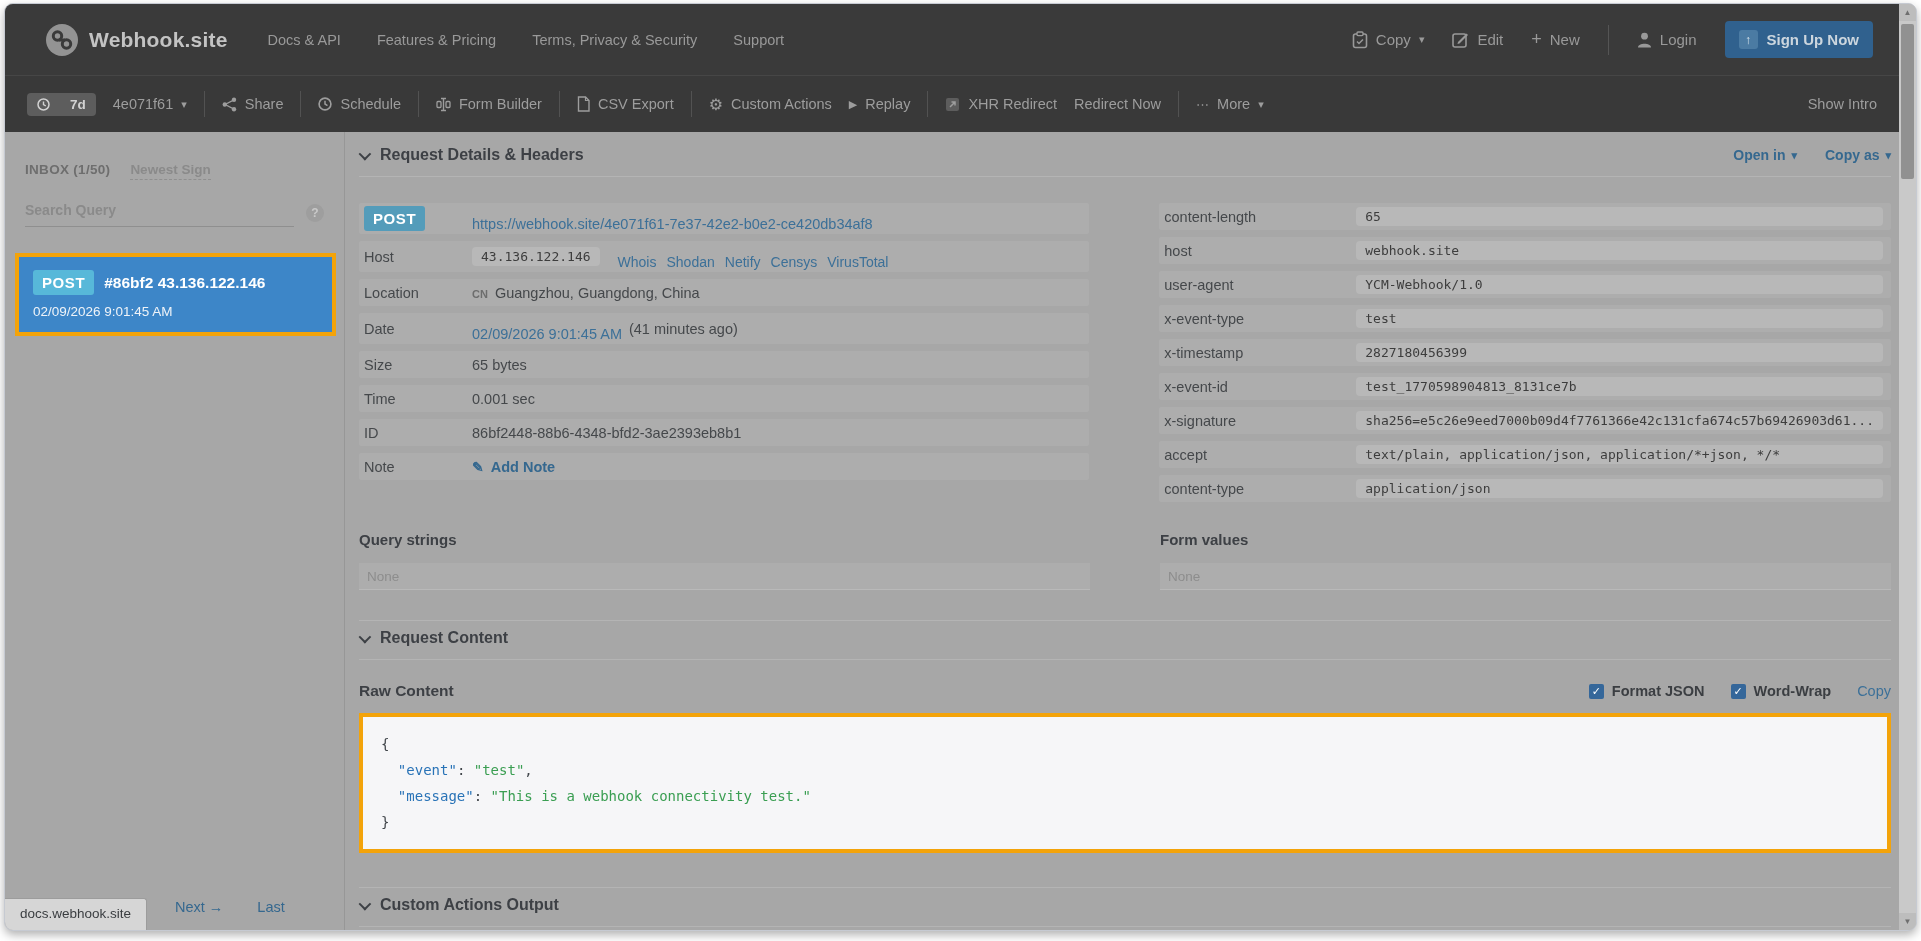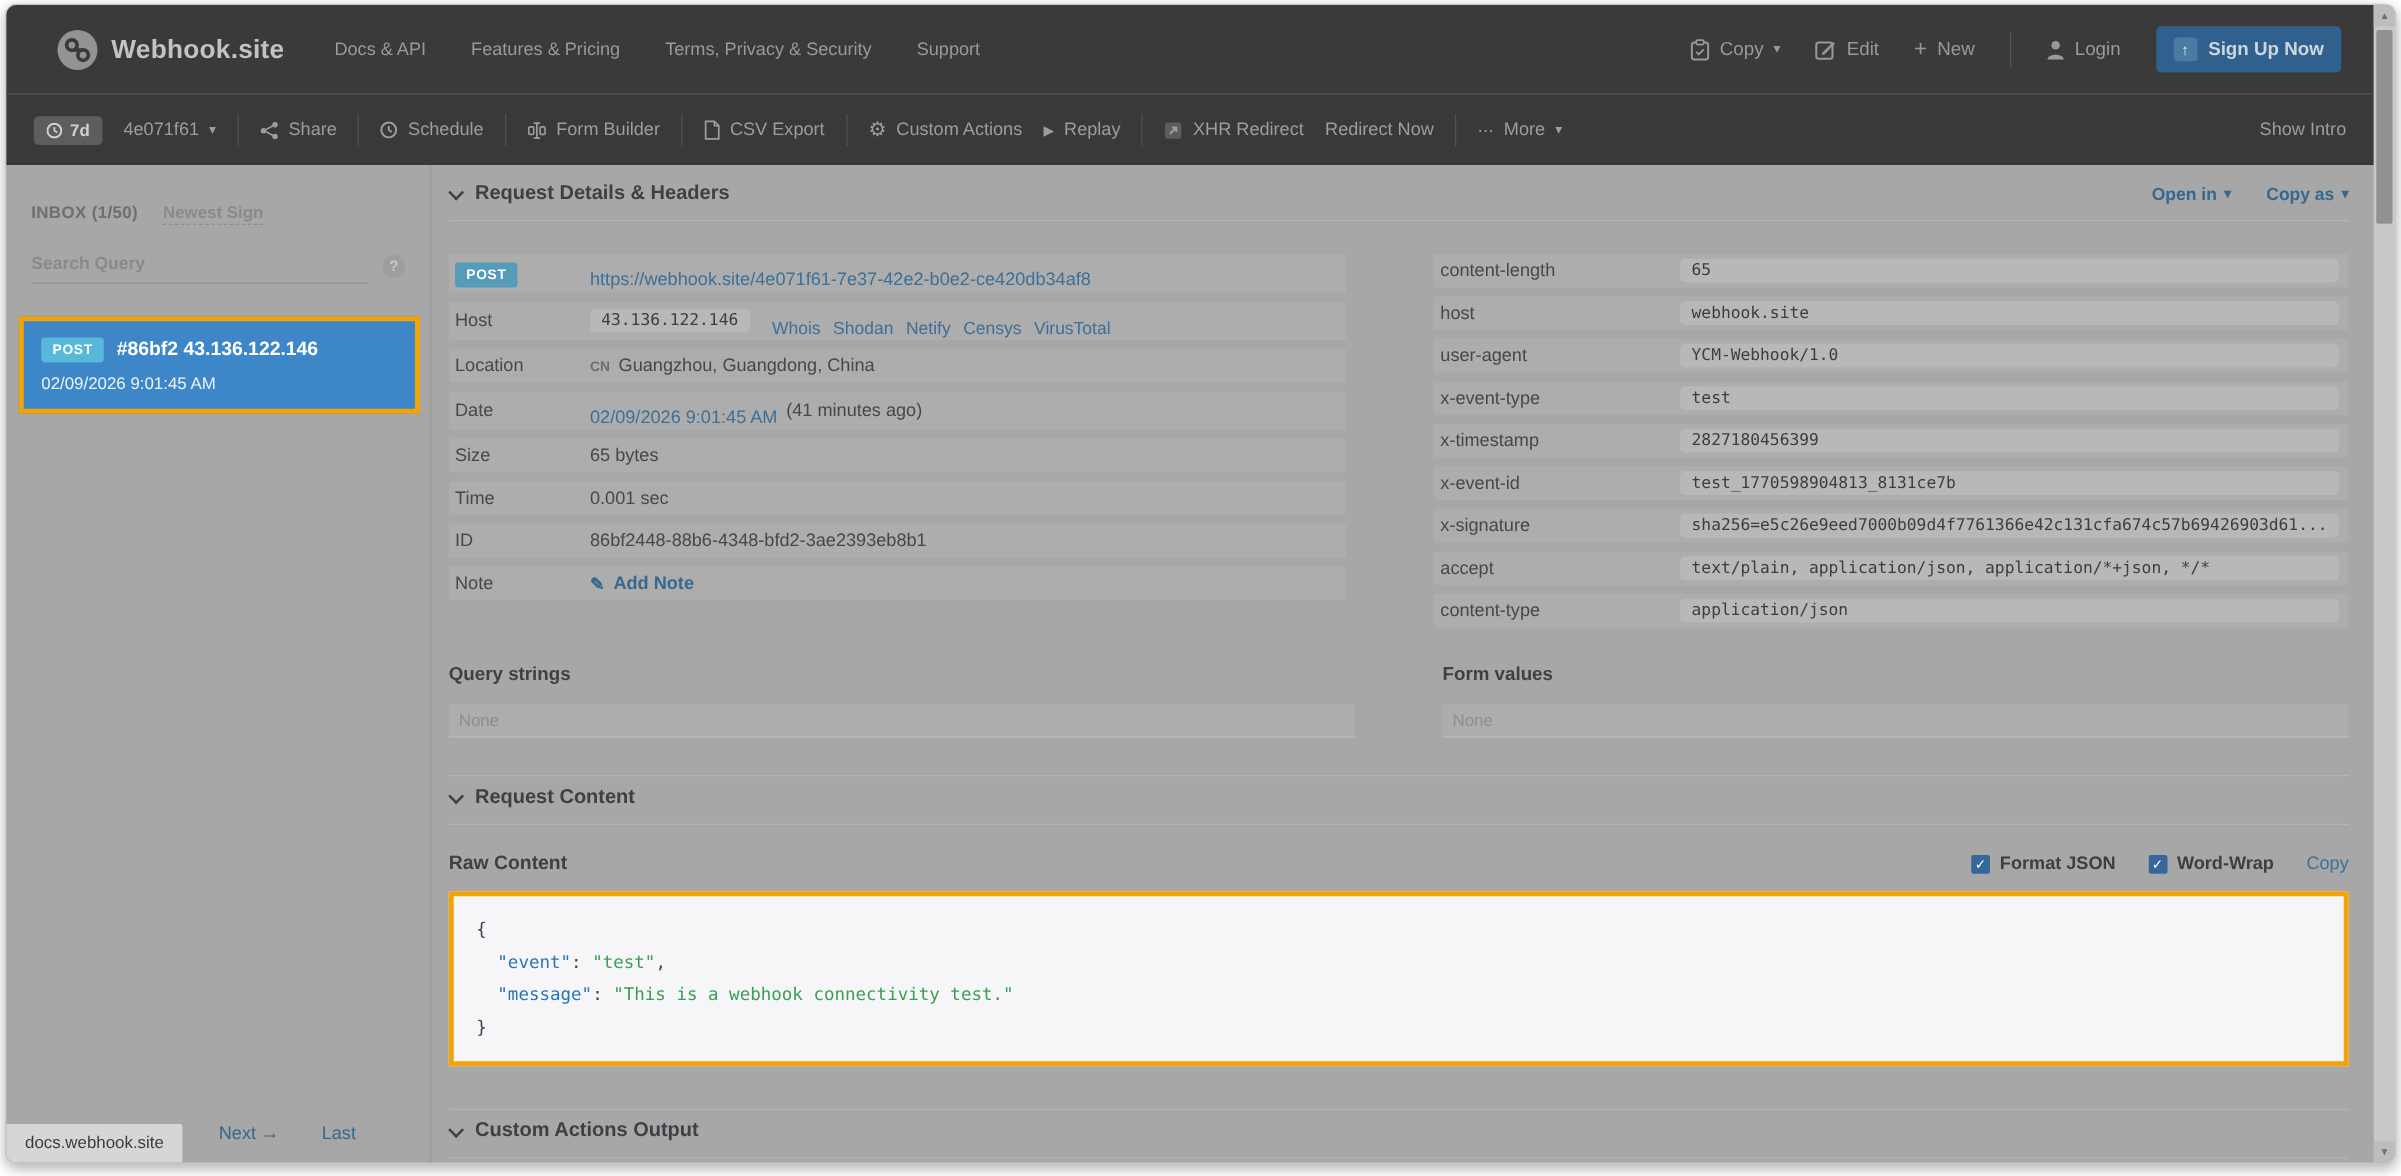--- a/index.html
+++ b/index.html
@@ -29,7 +29,7 @@
     padding:0 22px; gap:17px; color:#9d9d9d; font-size:14.5px; flex-shrink:0;}
   .tb-item{ display:flex; align-items:center; gap:8px; cursor:pointer; white-space:nowrap;}
   .tb-sep{ width:1px; height:26px; background:#525252; flex-shrink:0;}
-  .pill{ background:#5d5d5d; border-radius:4px; padding:4px 10px; display:flex; align-items:center; gap:6px;
+  .pill{ background:#5d5d5d; border-radius:4px; padding:4px 10px; display:flex; align-items:center; gap:20px;
     color:#d2d2d2; font-weight:bold; font-size:13.5px;justify-content:space-between;}
   .tb-ico{ font-size:13px; }
   .show-intro{ margin-left:auto; cursor:pointer;}

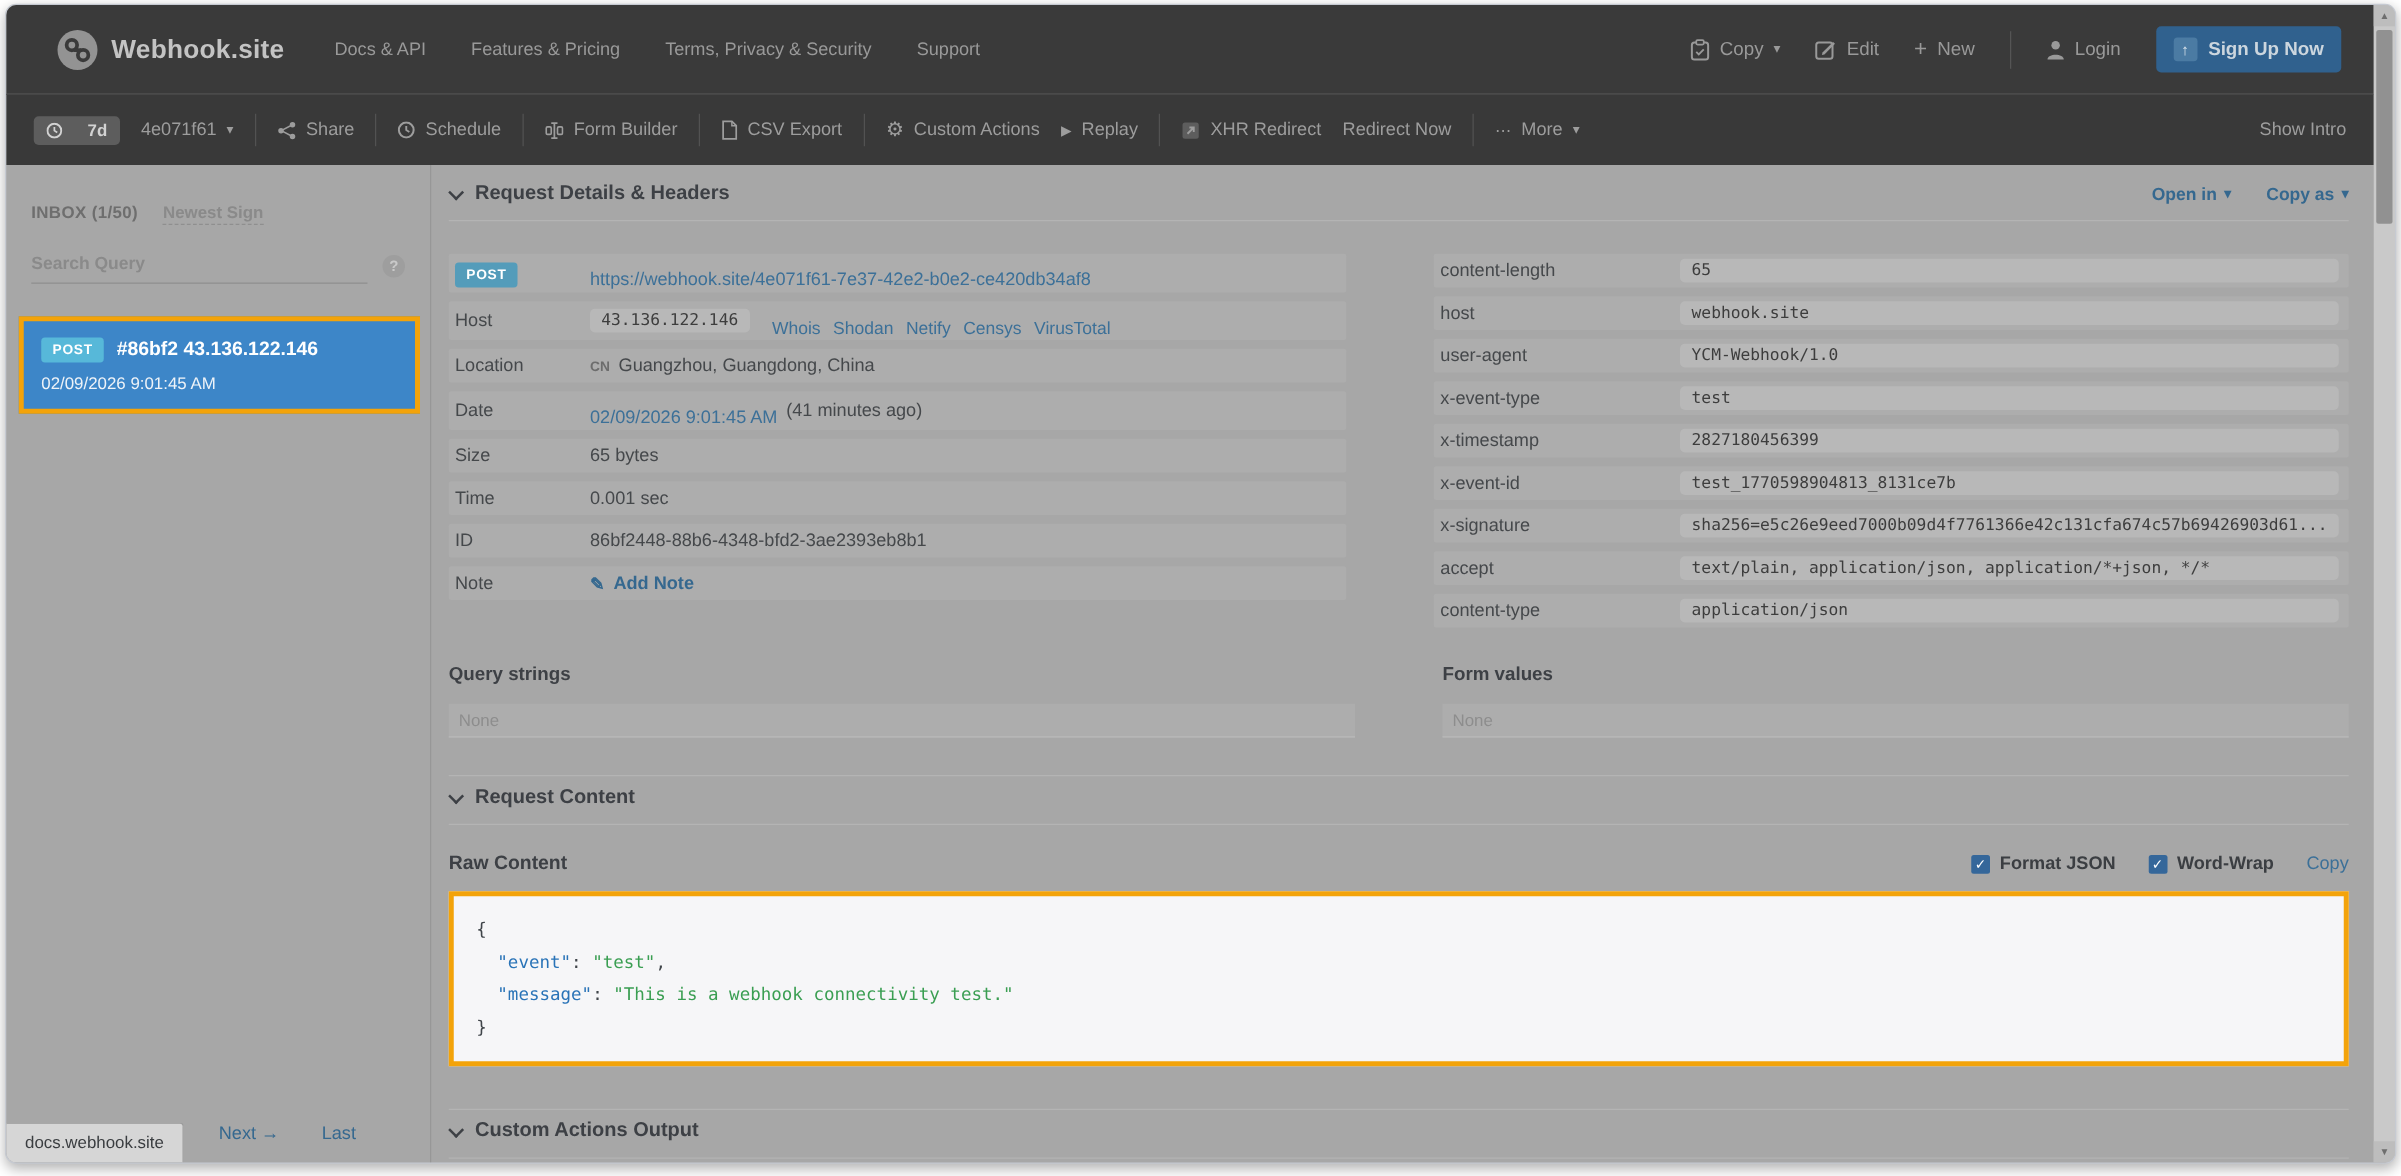--- a/index.html
+++ b/index.html
@@ -57,7 +57,7 @@
   .page-link{ color:#35688f; cursor:pointer; white-space:nowrap;}
 
   
-  .main{ flex:1; min-width:0; padding:12px 20px 0 14px; position:relative;}
+  .main{ flex:1; min-width:0; padding:12px 8px 0 14px; position:relative;}
   .chev{ width:9px; height:9px; border-right:2.5px solid #3d4045; border-bottom:2.5px solid #3d4045;
     transform:rotate(45deg) translateY(-2px); display:inline-block; flex-shrink:0;}
   .section-head{ display:flex; align-items:center; gap:12px; padding:8px 0 12px; cursor:pointer;}

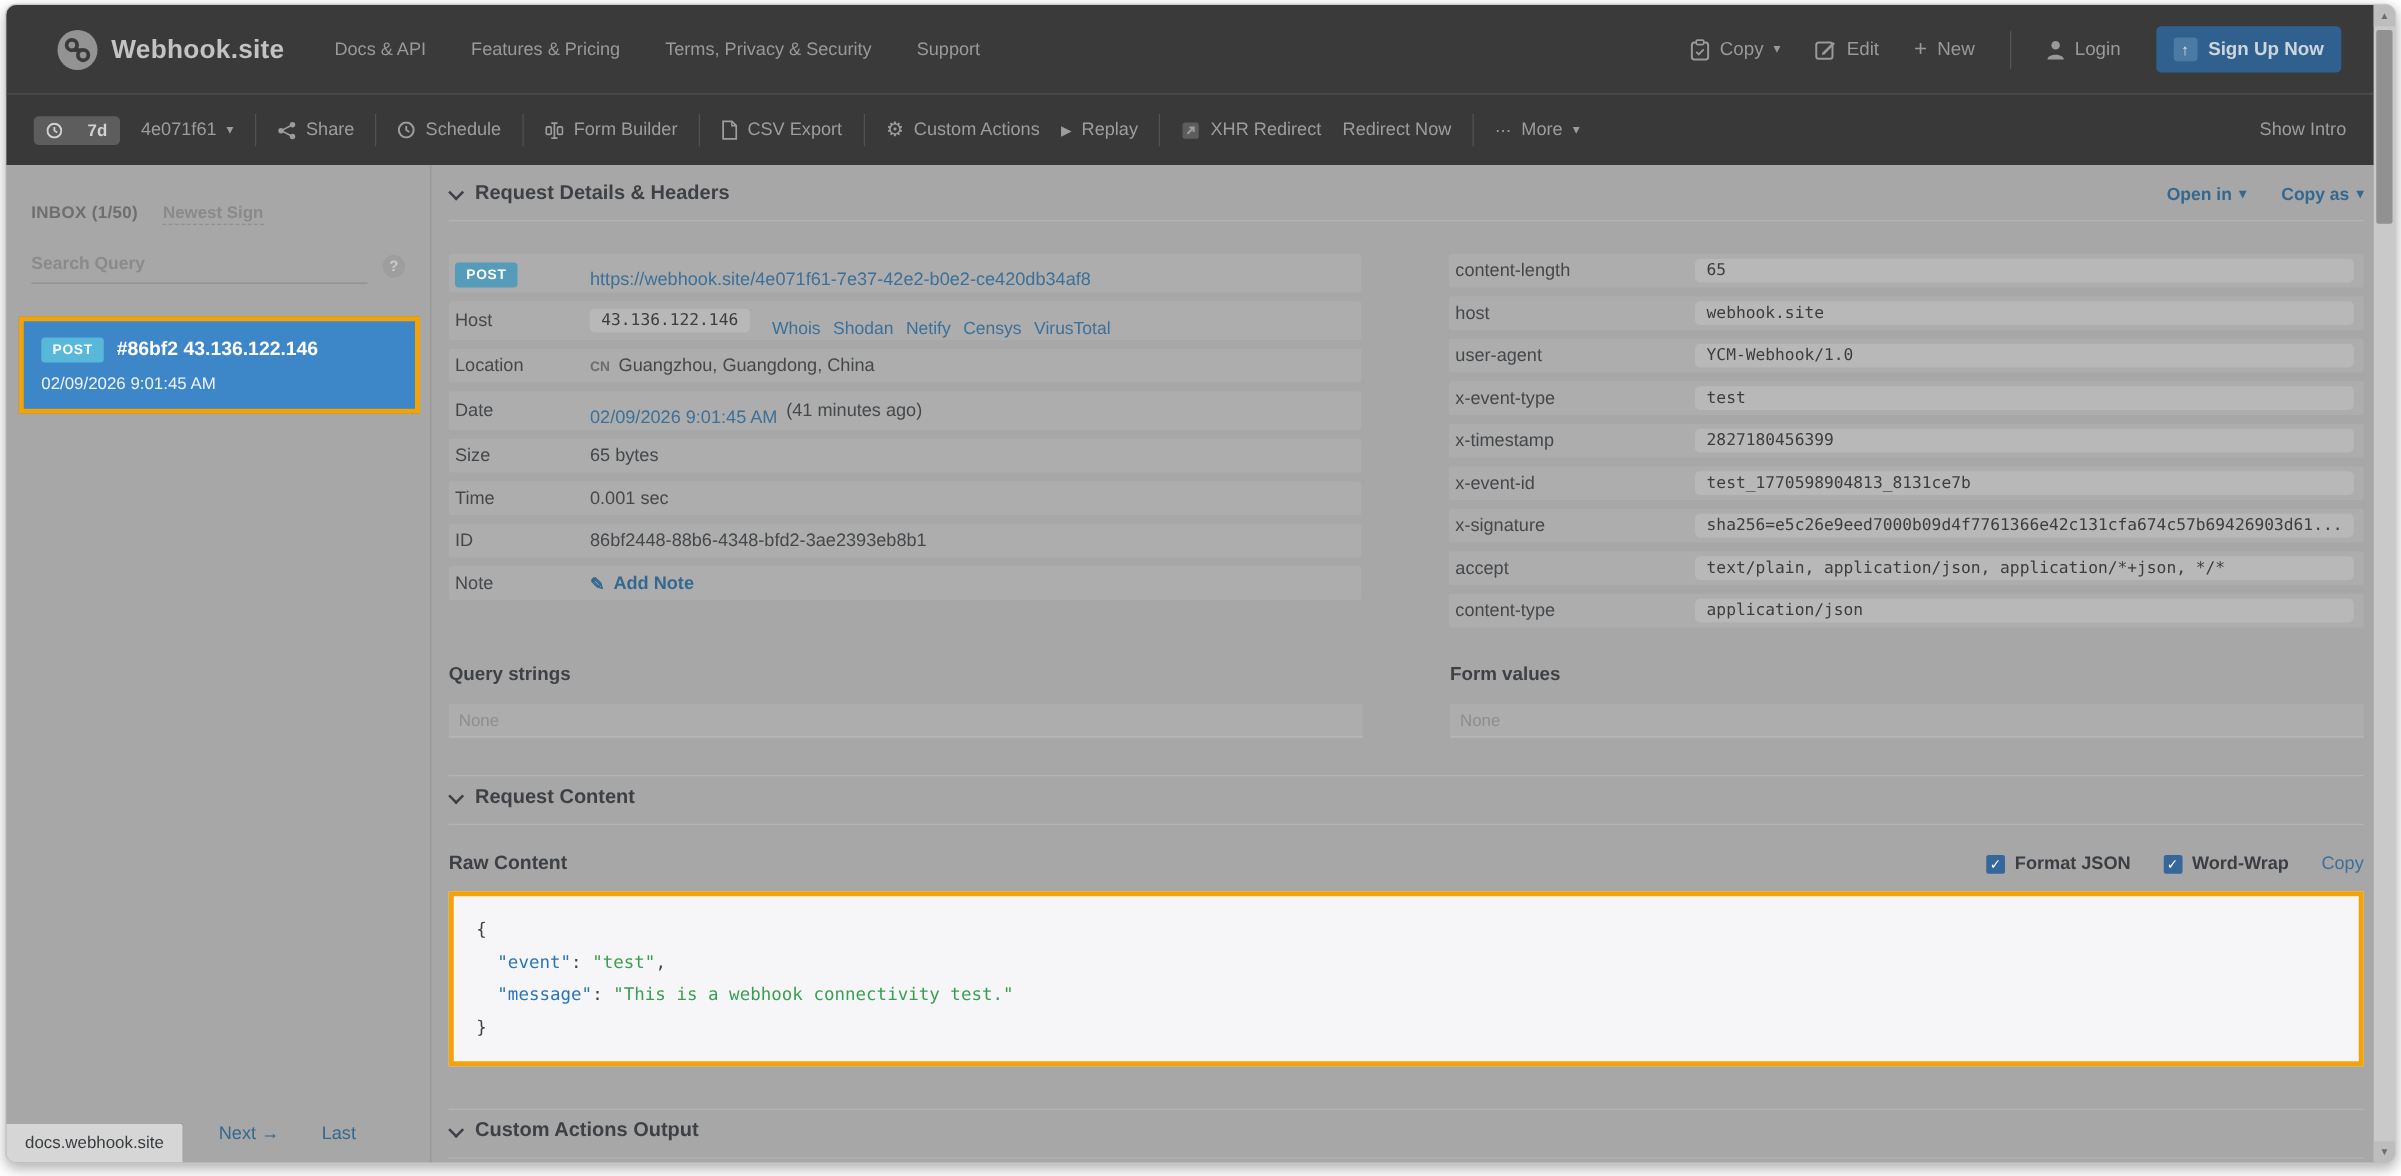--- a/index.html
+++ b/index.html
@@ -49,7 +49,7 @@
     font-weight:bold; display:flex; align-items:center; justify-content:center; cursor:pointer;}
   .request-item{ margin:26px 8px 0 10px; border:4px solid #f3a30a; background:#3d86c8; padding:13px 14px; cursor:pointer;}
   .req-line1{ display:flex; align-items:center; gap:10px;}
-  .post-badge{ background:#57b8d9; color:#ffffff; font-size:11px; font-weight:bold; letter-spacing:.6px;
+  .post-badge{ background:#57b8d9; color:#ffffff; font-size:15px; font-weight:bold; letter-spacing:.6px;
     padding:4px 9px; border-radius:3px;}
   .req-title{ color:#ffffff; font-size:15.5px; font-weight:600;}
   .req-time{ color:#eef3f8; font-size:13.5px; margin-top:9px;}

